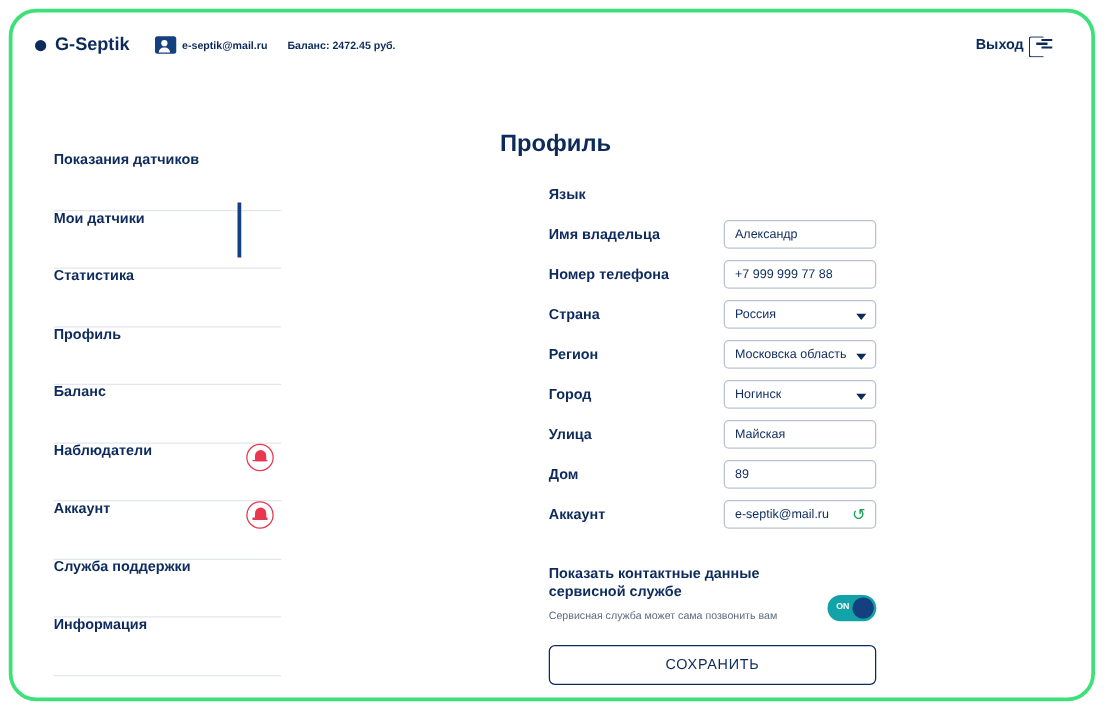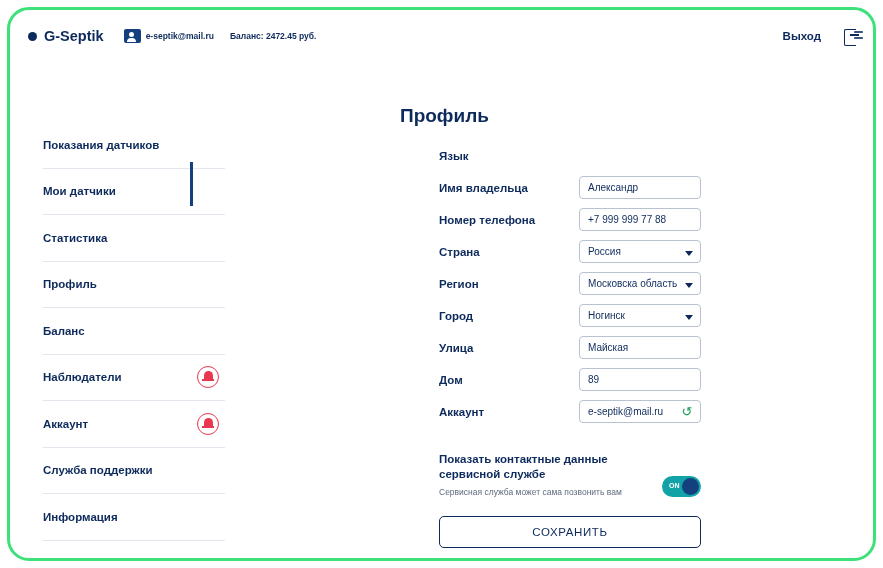--- a/index.html
+++ b/index.html
@@ -32,7 +32,7 @@
     height: 52px;
     display: flex;
     align-items: center;
-    padding: 0 14px 0 18px;
+    padding: 0 35px 0 18px;
   }
   .brand {
     display: flex;

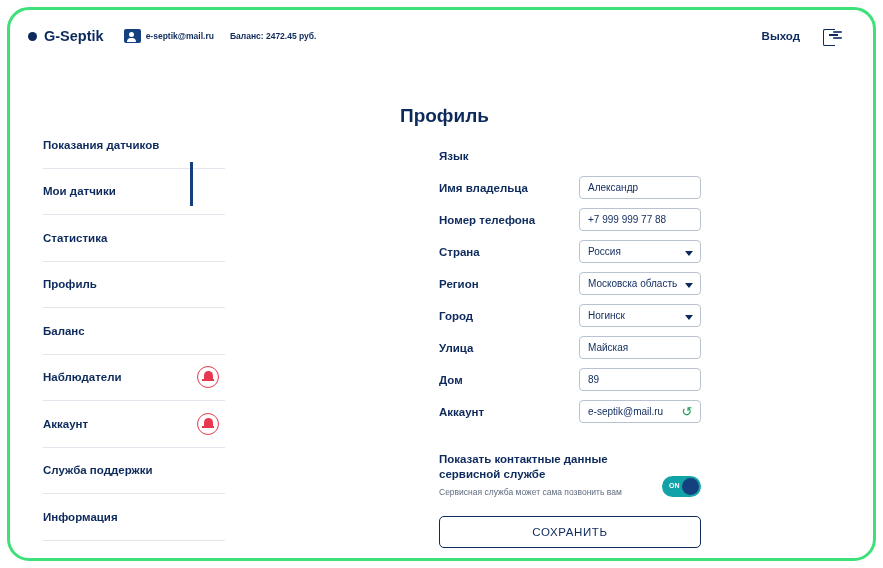--- a/index.html
+++ b/index.html
@@ -92,7 +92,7 @@
     margin-left: auto;
     display: flex;
     align-items: center;
-    gap: 23px;
+    gap: 4px;
     color: #0d2a5c;
     font-size: 11.5px;
     font-weight: bold;

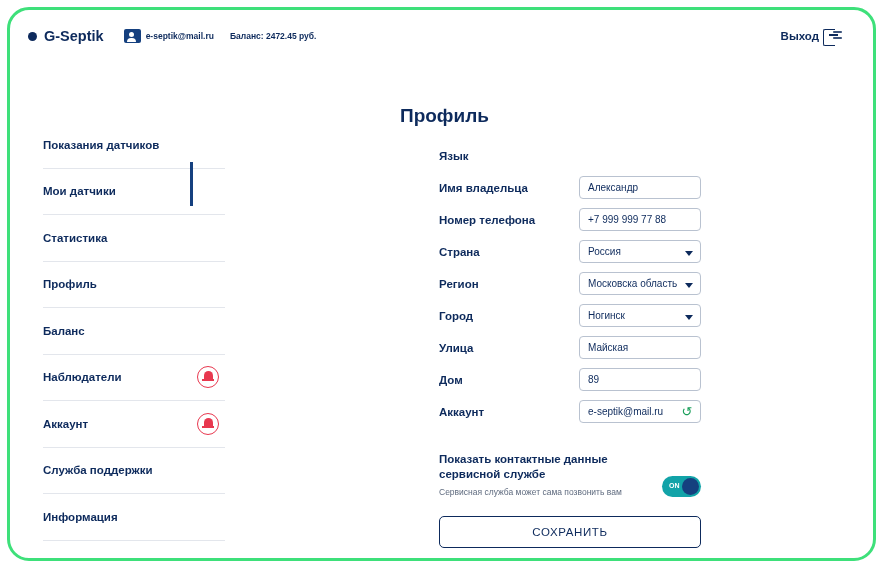--- a/index.html
+++ b/index.html
@@ -131,7 +131,6 @@
     position: relative;
     height: 46.5px;
     display: flex;
-    align-items: center;
     border-bottom: 1px solid #e3e6ec;
     color: #0d2a5c;
     font-size: 11.5px;

